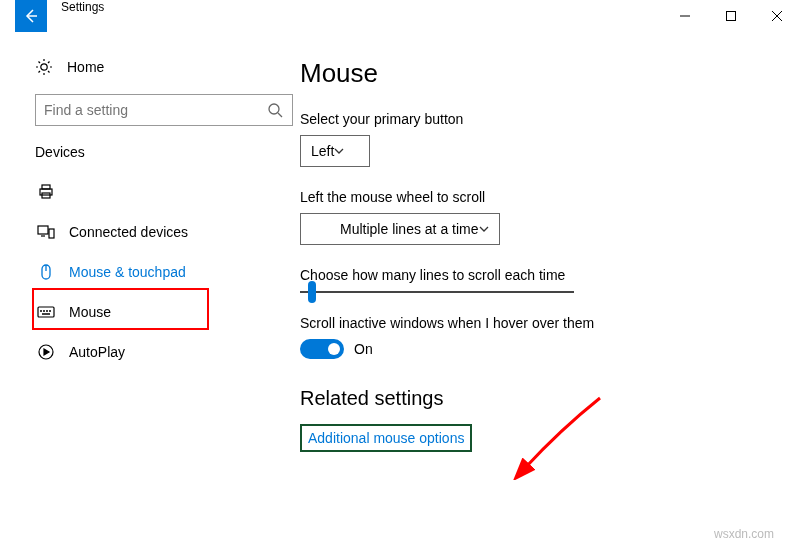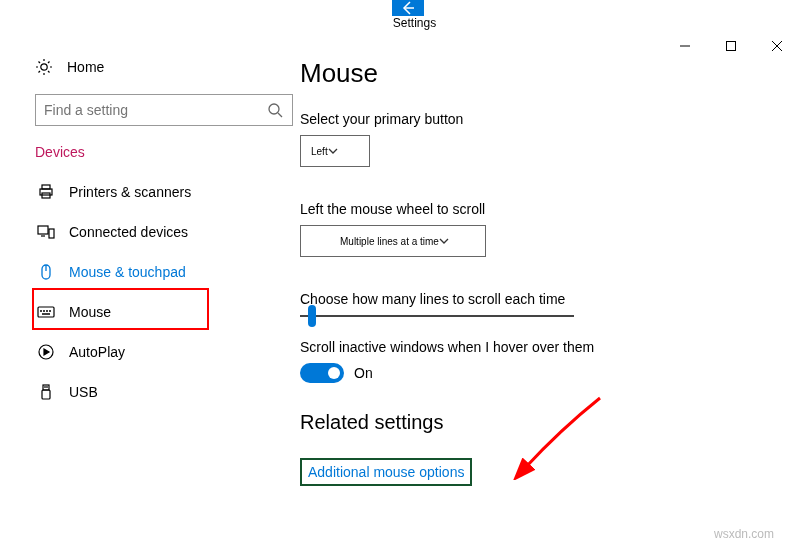--- a/index.html
+++ b/index.html
@@ -15,10 +15,9 @@
   }
   .titlebar {
     display: flex;
-    align-items: center;
+    align-items: flex-start;
     height: 38px;
     padding-left: 15px;
-    flex-direction: column;
   }
   .back-btn {
     width: 32px; height: 32px;

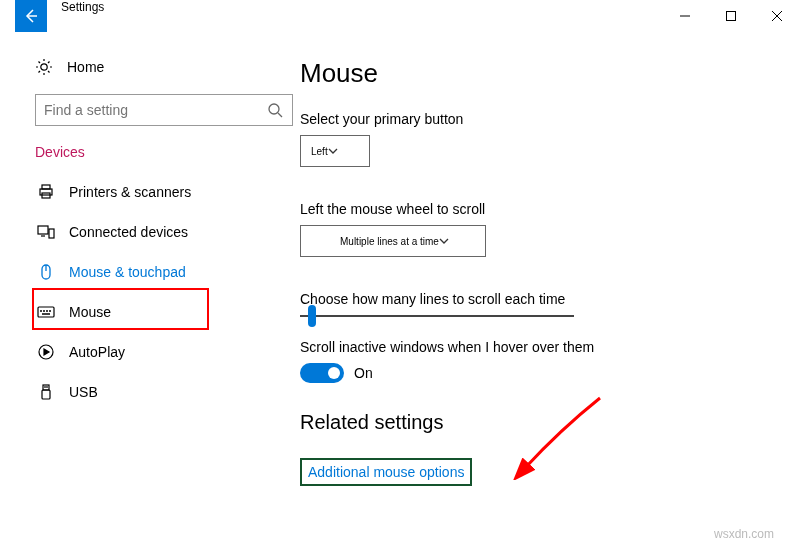--- a/index.html
+++ b/index.html
@@ -46,7 +46,7 @@
     flex:1; border:none; outline:none; font-size:14px; background:transparent;
     font-family: inherit; color:#666;
   }
-  .section-label { margin-top: 18px; font-size: 14px; color:#be185d; }
+  .section-label { margin-top: 18px; font-size: 14px; color:#000000; }
   .nav-list { margin-top: 12px; }
   .nav-item {
     display:flex; align-items:center; gap:14px;

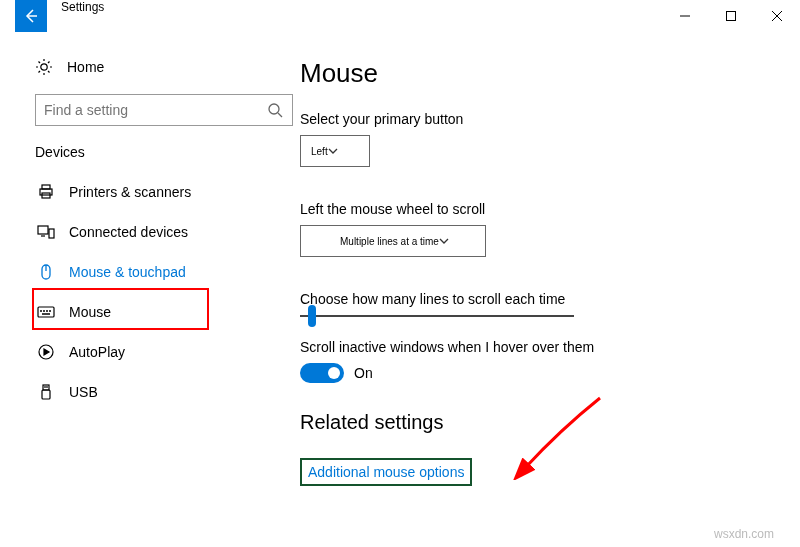--- a/index.html
+++ b/index.html
@@ -65,8 +65,8 @@
   .dropdown {
     border: 1.5px solid #666;
     height: 32px; display:inline-flex; align-items:center;
-    padding: 0 10px; margin-bottom: 34px; 
-    font-size:10px;
+    padding: 0 10px; margin-bottom: 22px; 
+    font-size:14px;
   }
   .dropdown.small { min-width: 70px; }
   .dropdown.med { min-width: 186px; padding-left: 39px; }

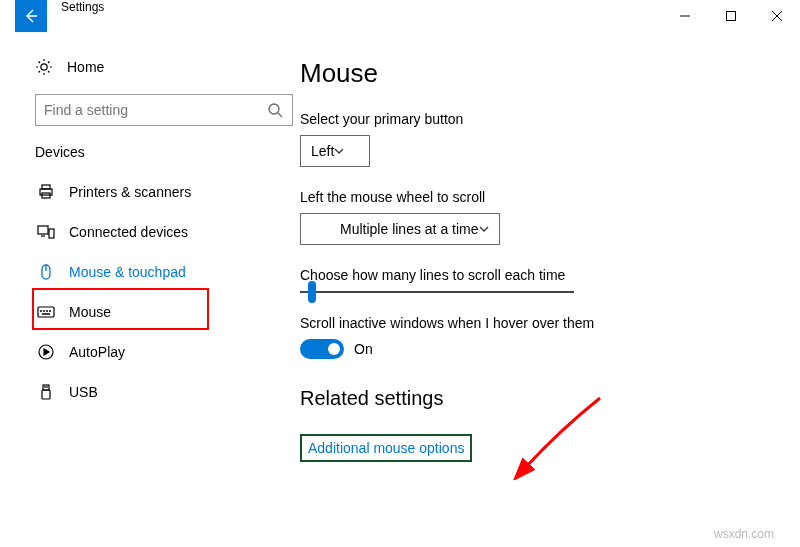--- a/index.html
+++ b/index.html
@@ -174,7 +174,6 @@
               <rect x="5" y="10" width="8" height="5"></rect>
             </svg>
         </span>
-        <span>Printers &amp; scanners</span>
       </div>
       <div class="nav-item">
         <span class="icon">

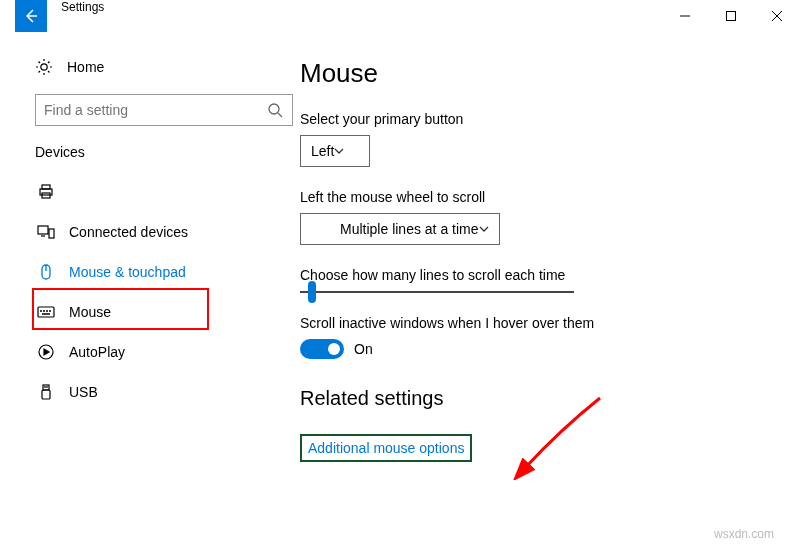--- a/index.html
+++ b/index.html
@@ -216,17 +216,6 @@
         </span>
         <span>AutoPlay</span>
       </div>
-      <div class="nav-item">
-        <span class="icon">
-          <svg width="18" height="18" viewBox="0 0 18 18" stroke="#000" fill="none" stroke-width="1.2">
-              <rect x="6" y="2" width="6" height="5"></rect>
-              <rect x="5" y="7" width="8" height="9" rx="1"></rect>
-              <line x1="8" y1="3" x2="8" y2="5"></line>
-              <line x1="10" y1="3" x2="10" y2="5"></line>
-            </svg>
-        </span>
-        <span>USB</span>
-      </div>
     </div>
   </div>
 

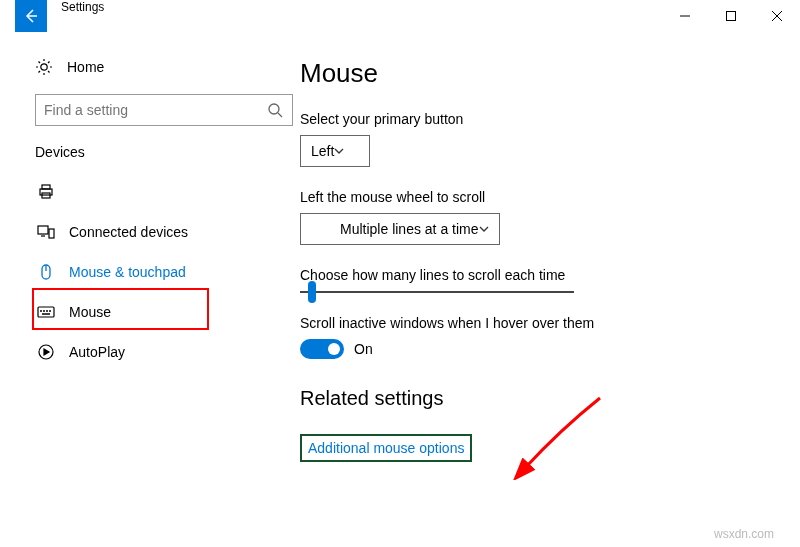--- a/index.html
+++ b/index.html
@@ -87,7 +87,7 @@
     content:""; position:absolute; width:12px; height:12px; border-radius:50%;
     background:#fff; top:4px; right:4px;
   }
-  .page-h2 { font-size: 20px; font-weight:400; margin-bottom: 24px; }
+  .page-h2 { font-size: 20px; font-weight:400; margin-bottom: 14px; }
   .link { color:#0078d7; font-size:14px; display:inline-block; }
   .link-box {
     border:2px solid #14532d; padding:4px 6px; display:inline-block;

